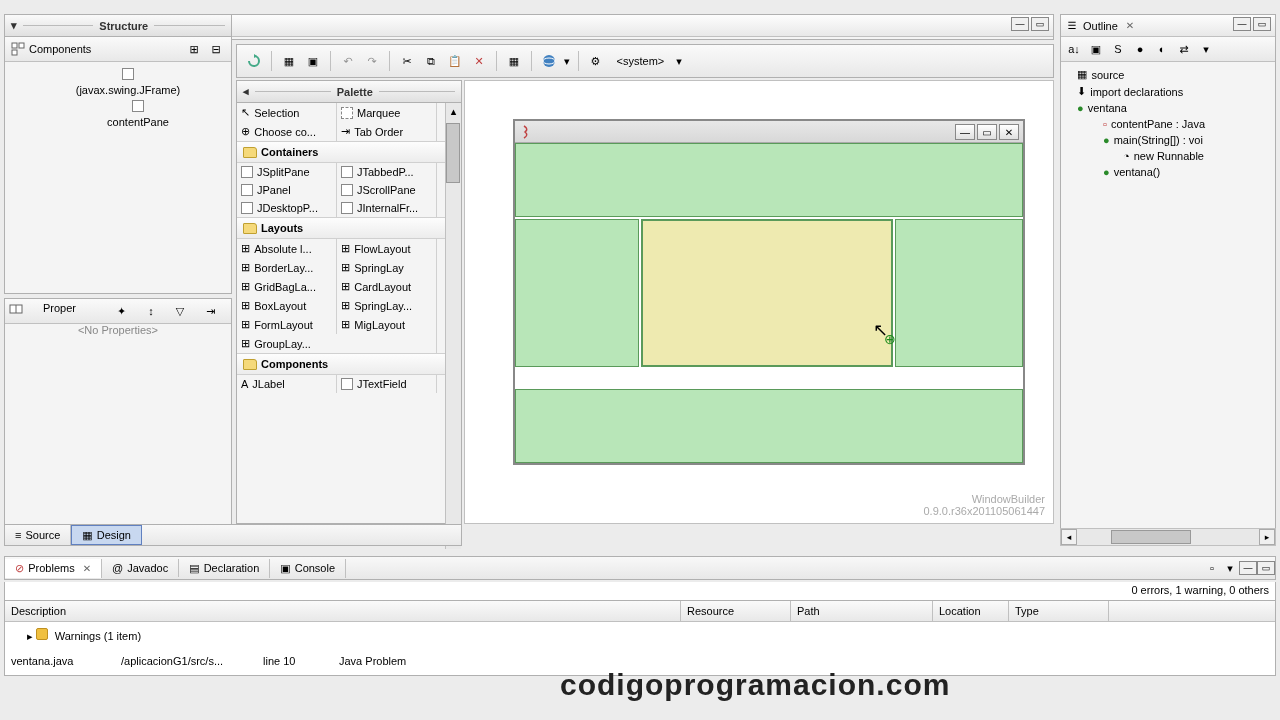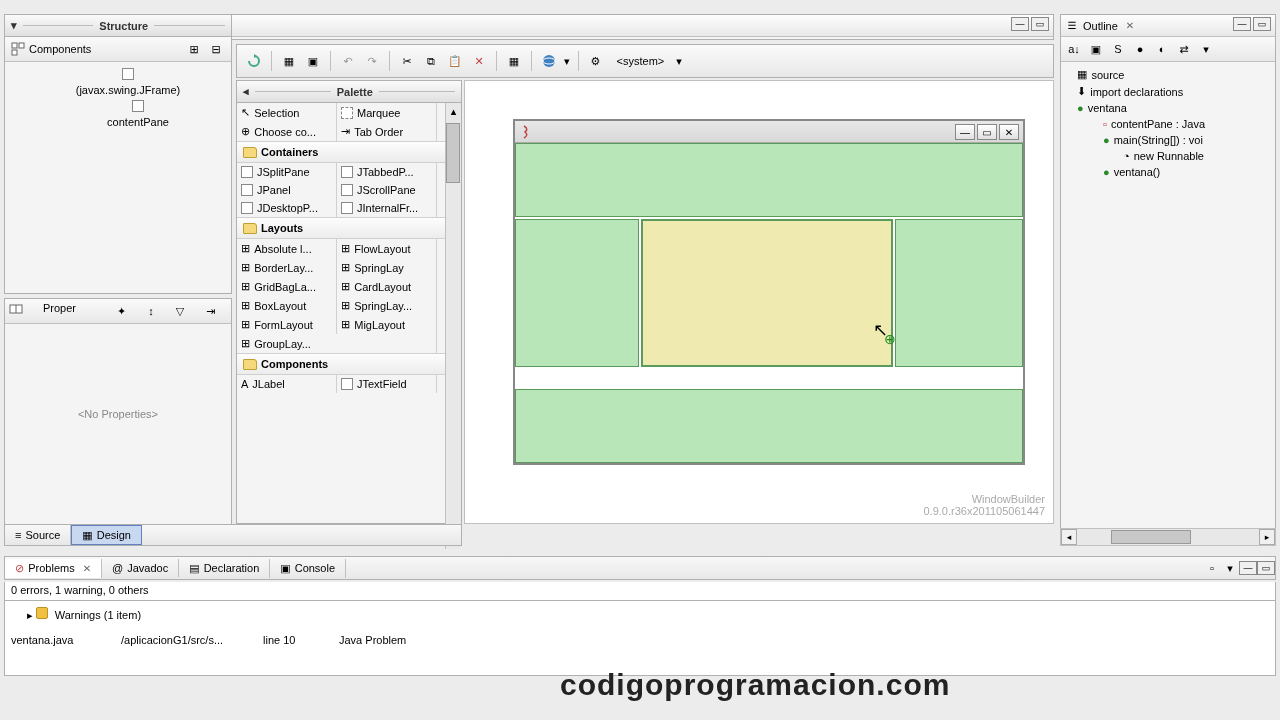--- a/index.html
+++ b/index.html
@@ -27,7 +27,7 @@
 
 .properties{left:4px;top:298px;width:228px;height:240px;}
 .prop-bar{display:flex;align-items:flex-start;padding:3px 4px;gap:20px;border-bottom:1px solid #c0c0c0;background:linear-gradient(#fafafa,#e8e8e8);}
-.prop-content{display:flex;align-items:center;justify-content:center;height:180px;color:#888;}
+.prop-content{display:flex;justify-content:center;height:180px;color:#888;}
 .icon-btn{width:18px;height:18px;display:flex;align-items:center;justify-content:center;border:1px solid transparent;}
 
 

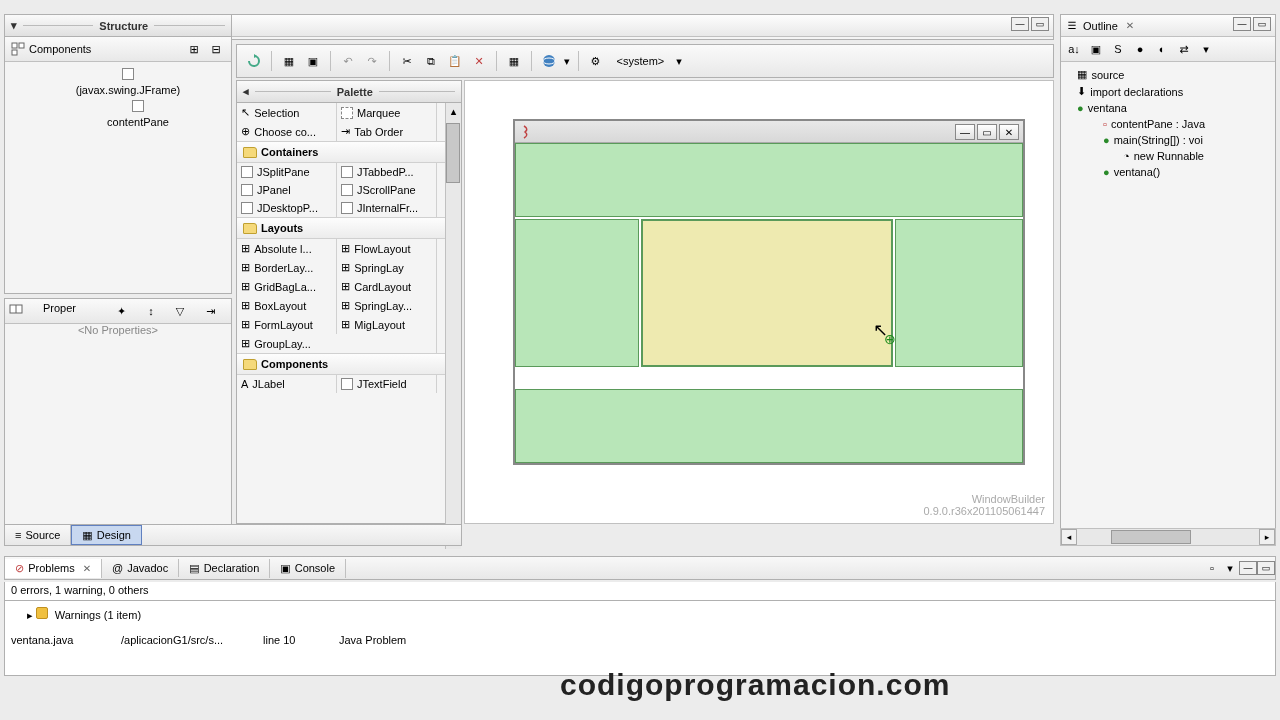--- a/index.html
+++ b/index.html
@@ -81,7 +81,7 @@
 .bottom-tabs{left:4px;top:556px;width:1272px;height:24px;position:absolute;background:linear-gradient(#f8f8f8,#e8e8e8);border:1px solid #b0b0b0;display:flex;align-items:center;}
 .bottom-tab{padding:3px 10px;display:flex;align-items:center;gap:4px;border-right:1px solid #c0c0c0;}
 .bottom-tab.active{background:#fff;}
-.bottom-status{left:4px;top:582px;width:1272px;height:18px;position:absolute;padding:2px 6px;background:#fff;border-left:1px solid #b0b0b0;border-right:1px solid #b0b0b0;}
+.bottom-status{left:4px;top:582px;width:1272px;height:18px;position:absolute;padding:2px 6px;background:#fff;border-left:1px solid #b0b0b0;border-right:1px solid #b0b0b0;text-align:right;}
 .bottom-table{left:4px;top:600px;width:1272px;height:76px;position:absolute;background:#fff;border:1px solid #b0b0b0;}
 .bt-header{display:flex;background:linear-gradient(#fafafa,#e8e8e8);border-bottom:1px solid #c0c0c0;}
 .bt-cell{padding:4px 6px;border-right:1px solid #c0c0c0;}

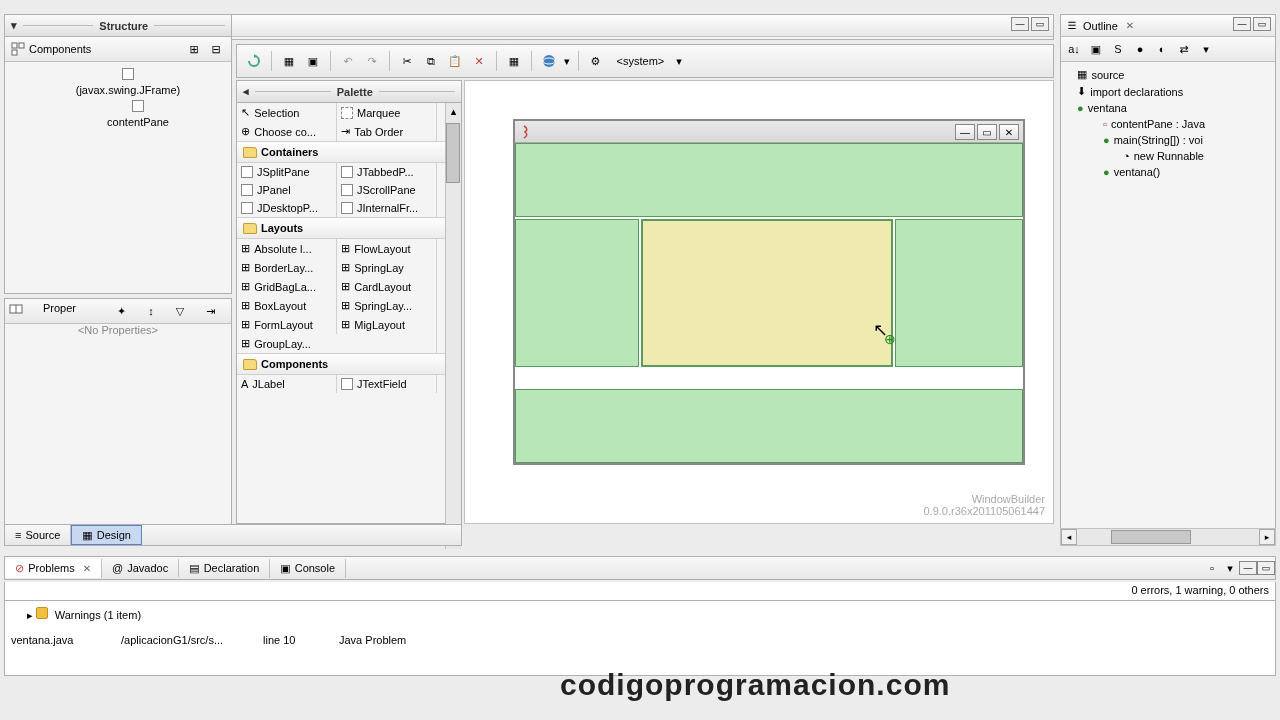--- a/index.html
+++ b/index.html
@@ -480,6 +480,13 @@
     <span>0 errors, 1 warning, 0 others</span>
   </div>
   <div class="bottom-table">
+    <div class="bt-header">
+      <div class="bt-cell" style="width:676px;"><span>Description</span></div>
+      <div class="bt-cell" style="width:110px;"><span>Resource</span></div>
+      <div class="bt-cell" style="width:142px;"><span>Path</span></div>
+      <div class="bt-cell" style="width:76px;"><span>Location</span></div>
+      <div class="bt-cell" style="width:100px;"><span>Type</span></div>
+    </div>
     <div class="bt-row">
       <div class="bt-cell" style="width:676px;padding-left:22px;">
         <span>▸</span>

